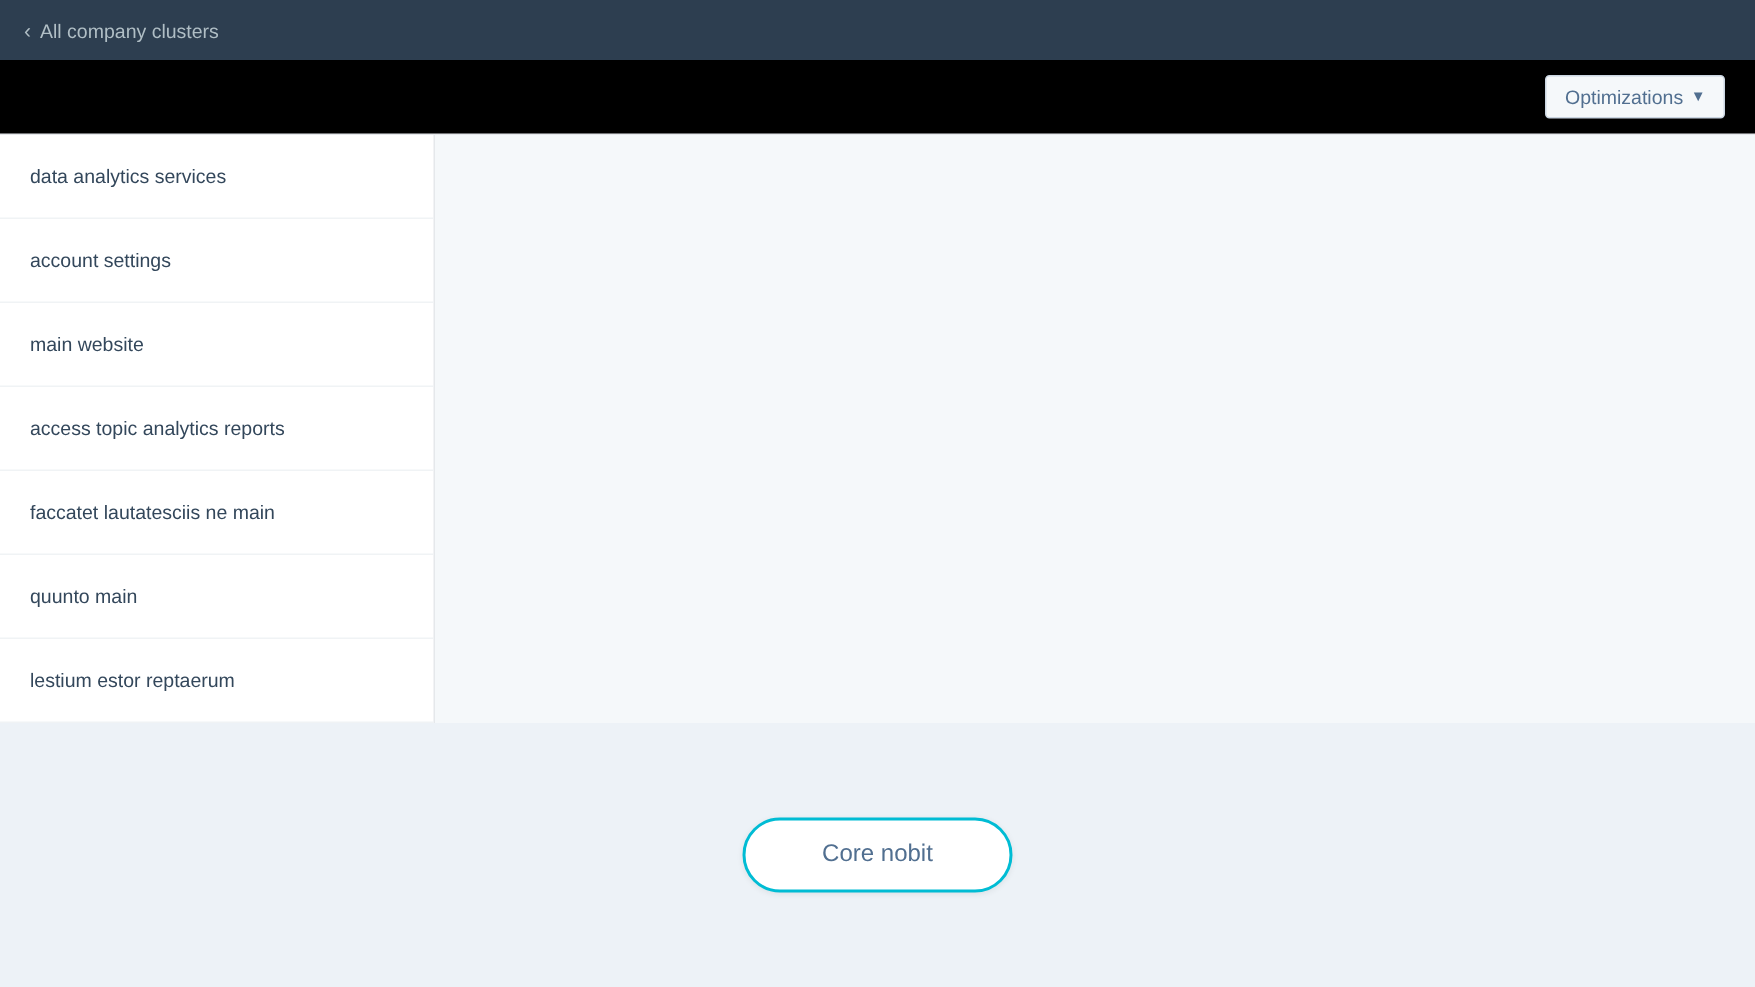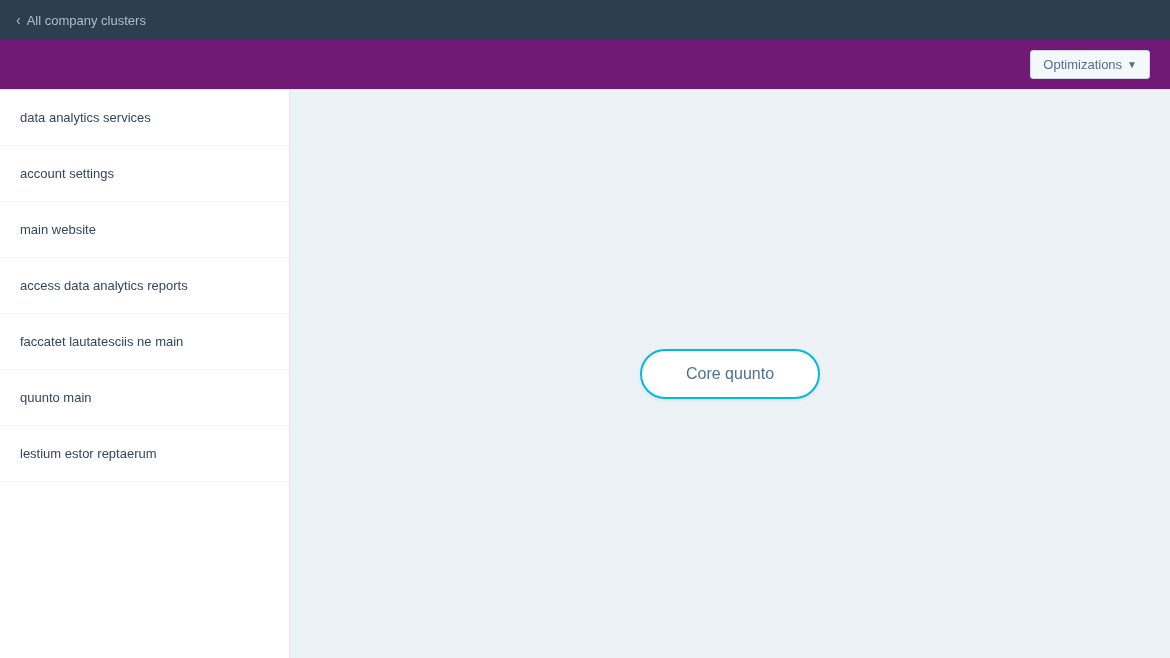--- a/index.html
+++ b/index.html
@@ -42,7 +42,7 @@
 
     
     .toolbar {
-      background: #701a75;
+      background: #000000;
       height: 50px;
       display: flex;
       align-items: center;

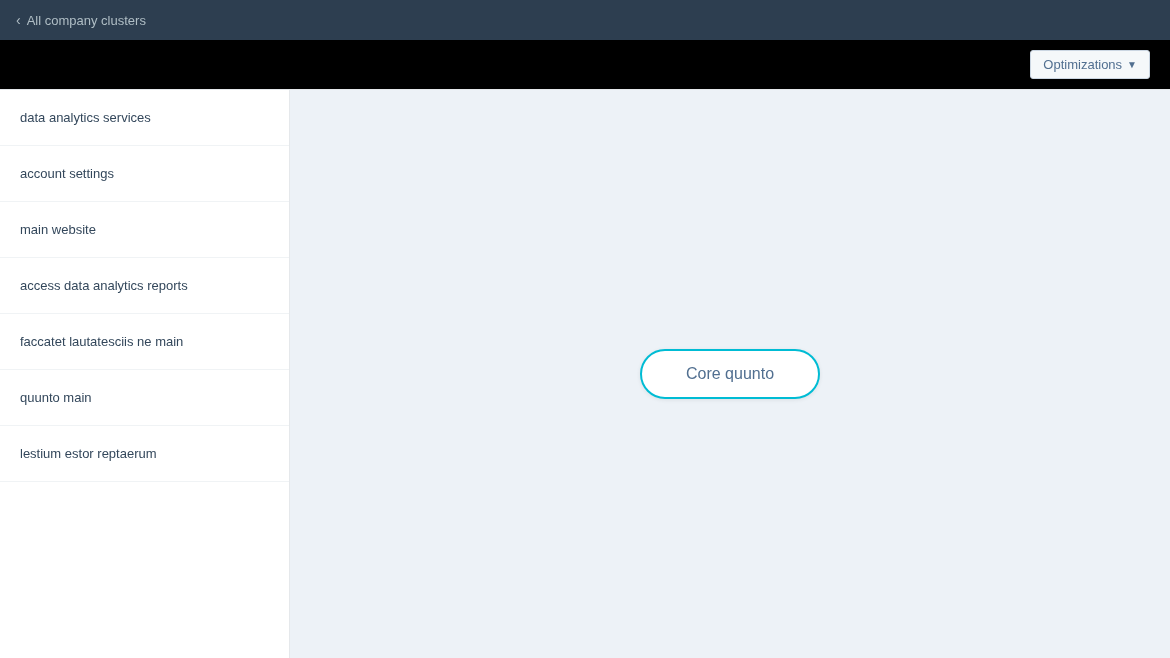--- a/index.html
+++ b/index.html
@@ -72,6 +72,7 @@
     .main-content {
       display: flex;
       height: calc(658px - 40px - 50px);
+      flex-direction: column;
     }
 
     

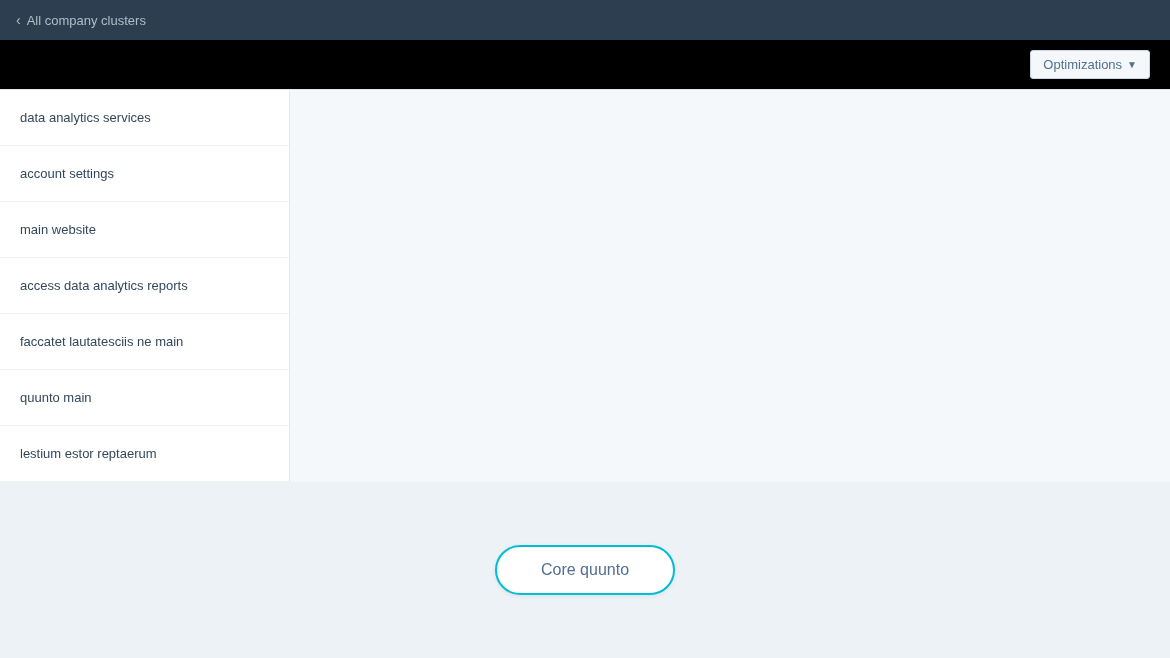--- a/index.html
+++ b/index.html
@@ -145,7 +145,7 @@
   <div class="list-item">data analytics services</div>
       <div class="list-item">account settings</div>
       <div class="list-item">main website</div>
-      <div class="list-item">access data analytics reports</div>
+      <div class="list-item">access topic analytics reports</div>
       <div class="list-item">faccatet lautatesciis ne main</div>
       <div class="list-item">quunto main</div>
       <div class="list-item">lestium estor reptaerum</div>

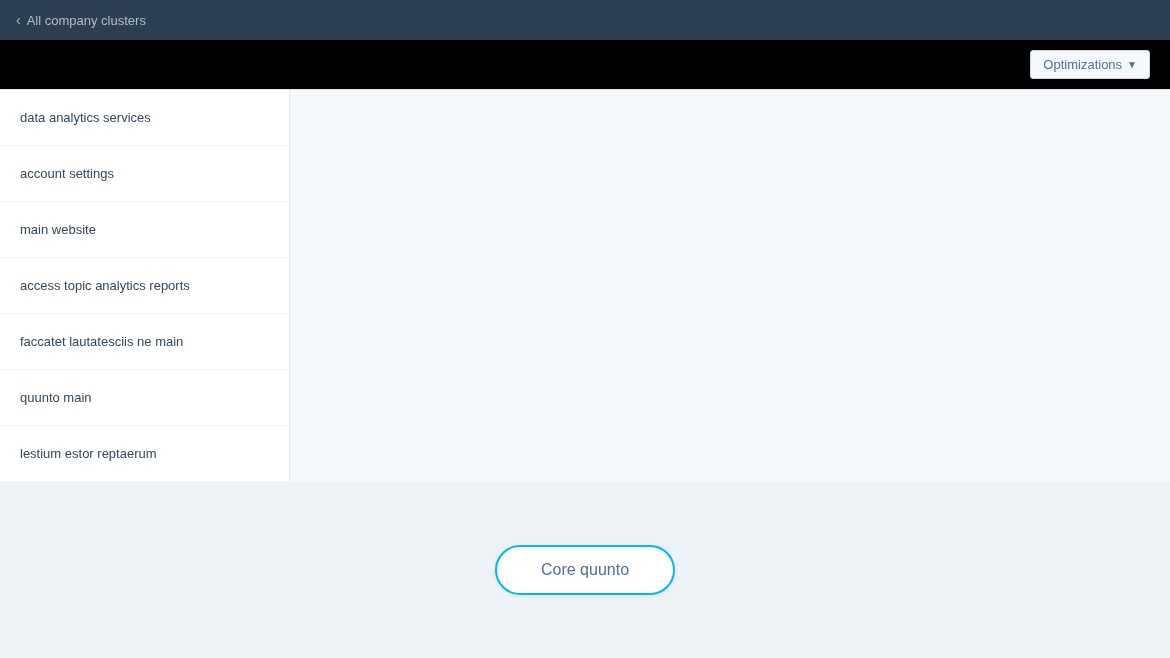--- a/index.html
+++ b/index.html
@@ -153,7 +153,7 @@
 
   <div class="canvas-area">
     <div class="core-topic-node">
-      <span>Core quunto</span>
+      <span>Core nobit</span>
     </div>
   </div>
 

